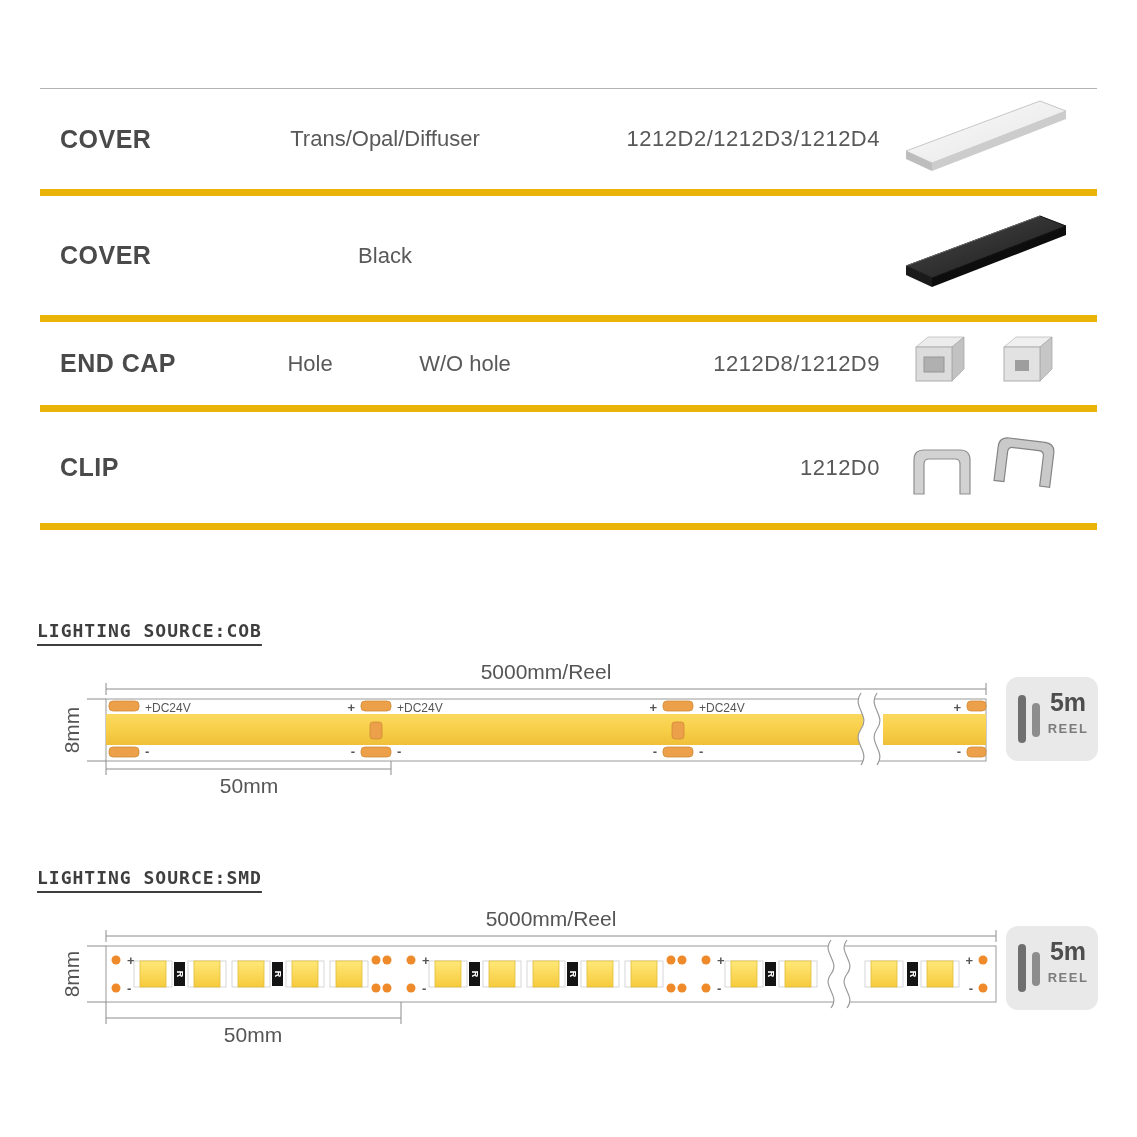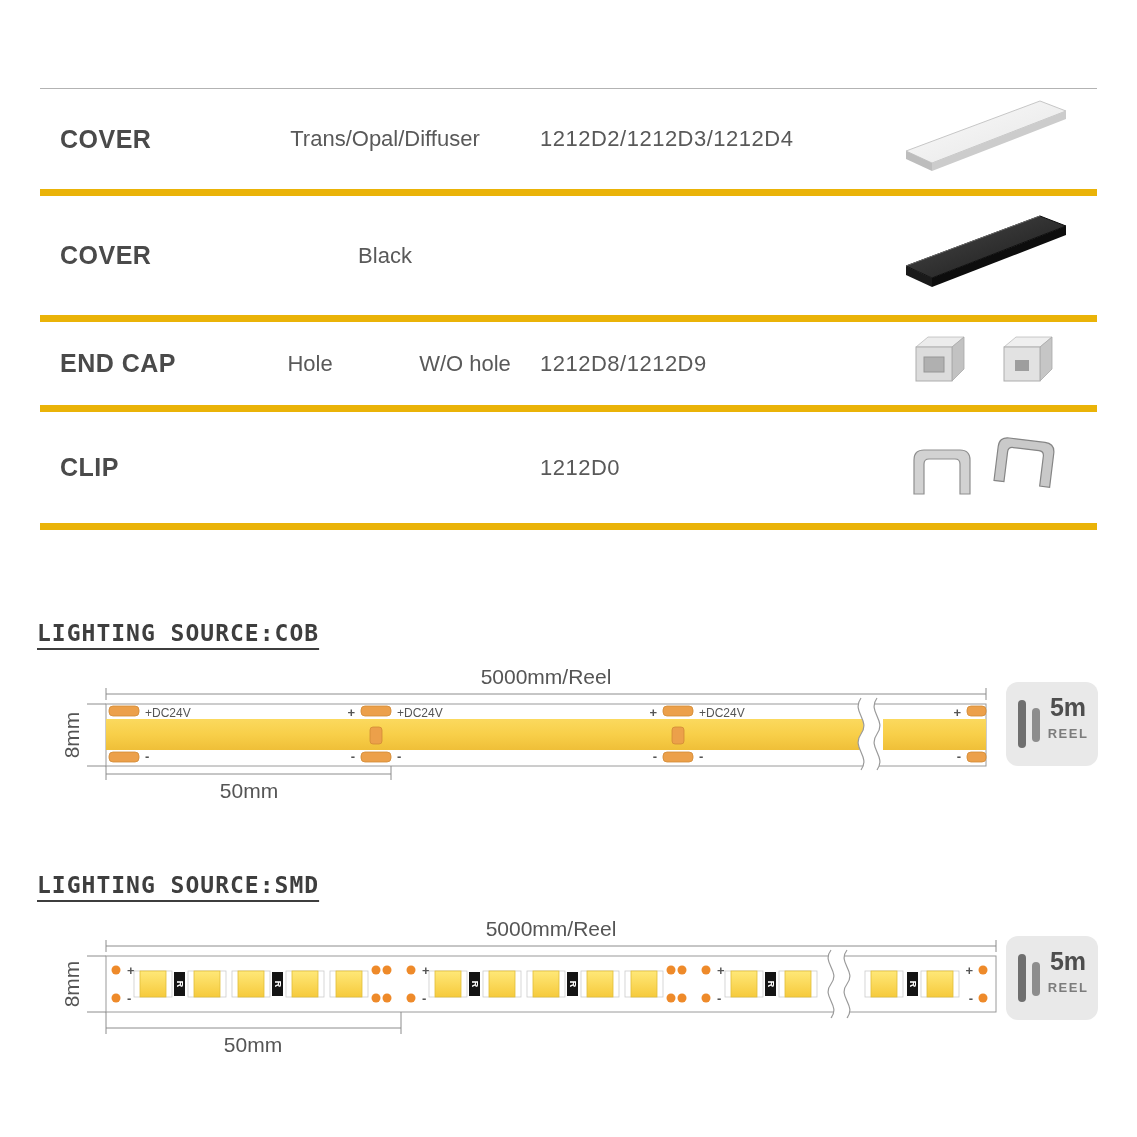--- a/index.html
+++ b/index.html
@@ -16,7 +16,7 @@
   .c-opt  { font-size:22px; color:#595959; text-align:center; }
   .c2 { grid-column:2; } .c3 { grid-column:3; }
   .span2 { grid-column:2 / 4; }
-  .c-code { grid-column:4; font-size:22px; color:#595959; text-align:left; letter-spacing:.5px; }
+  .c-code { grid-column:4; font-size:22px; color:#595959; text-align:right; letter-spacing:.5px; }
   .c-img  { grid-column:5; display:flex; justify-content:center; align-items:center; }
 
   

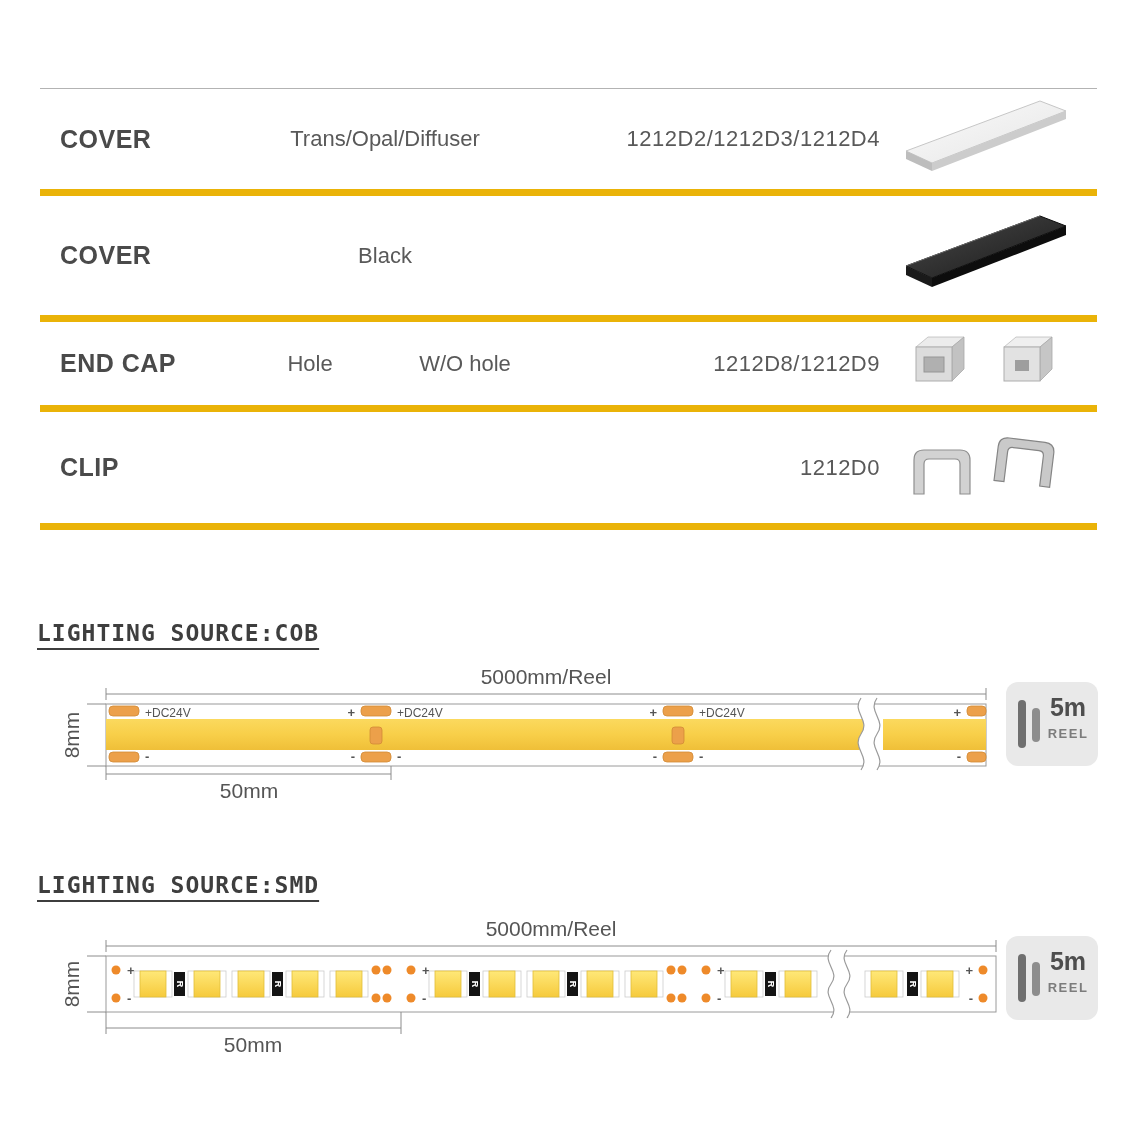--- a/index.html
+++ b/index.html
@@ -20,7 +20,7 @@
   .c-img  { grid-column:5; display:flex; justify-content:center; align-items:center; }
 
   
-  .section-title { font-family:"DejaVu Sans Mono", monospace; font-size:23px; font-weight:700;
+  .section-title { font-family:"DejaVu Sans Mono", monospace; font-size:18px; font-weight:700;
                    letter-spacing:1px; color:#3e3e3e; text-decoration:underline;
                    text-underline-offset:7px; text-decoration-thickness:1.5px;
                    margin:90px 0 0 37px; }

